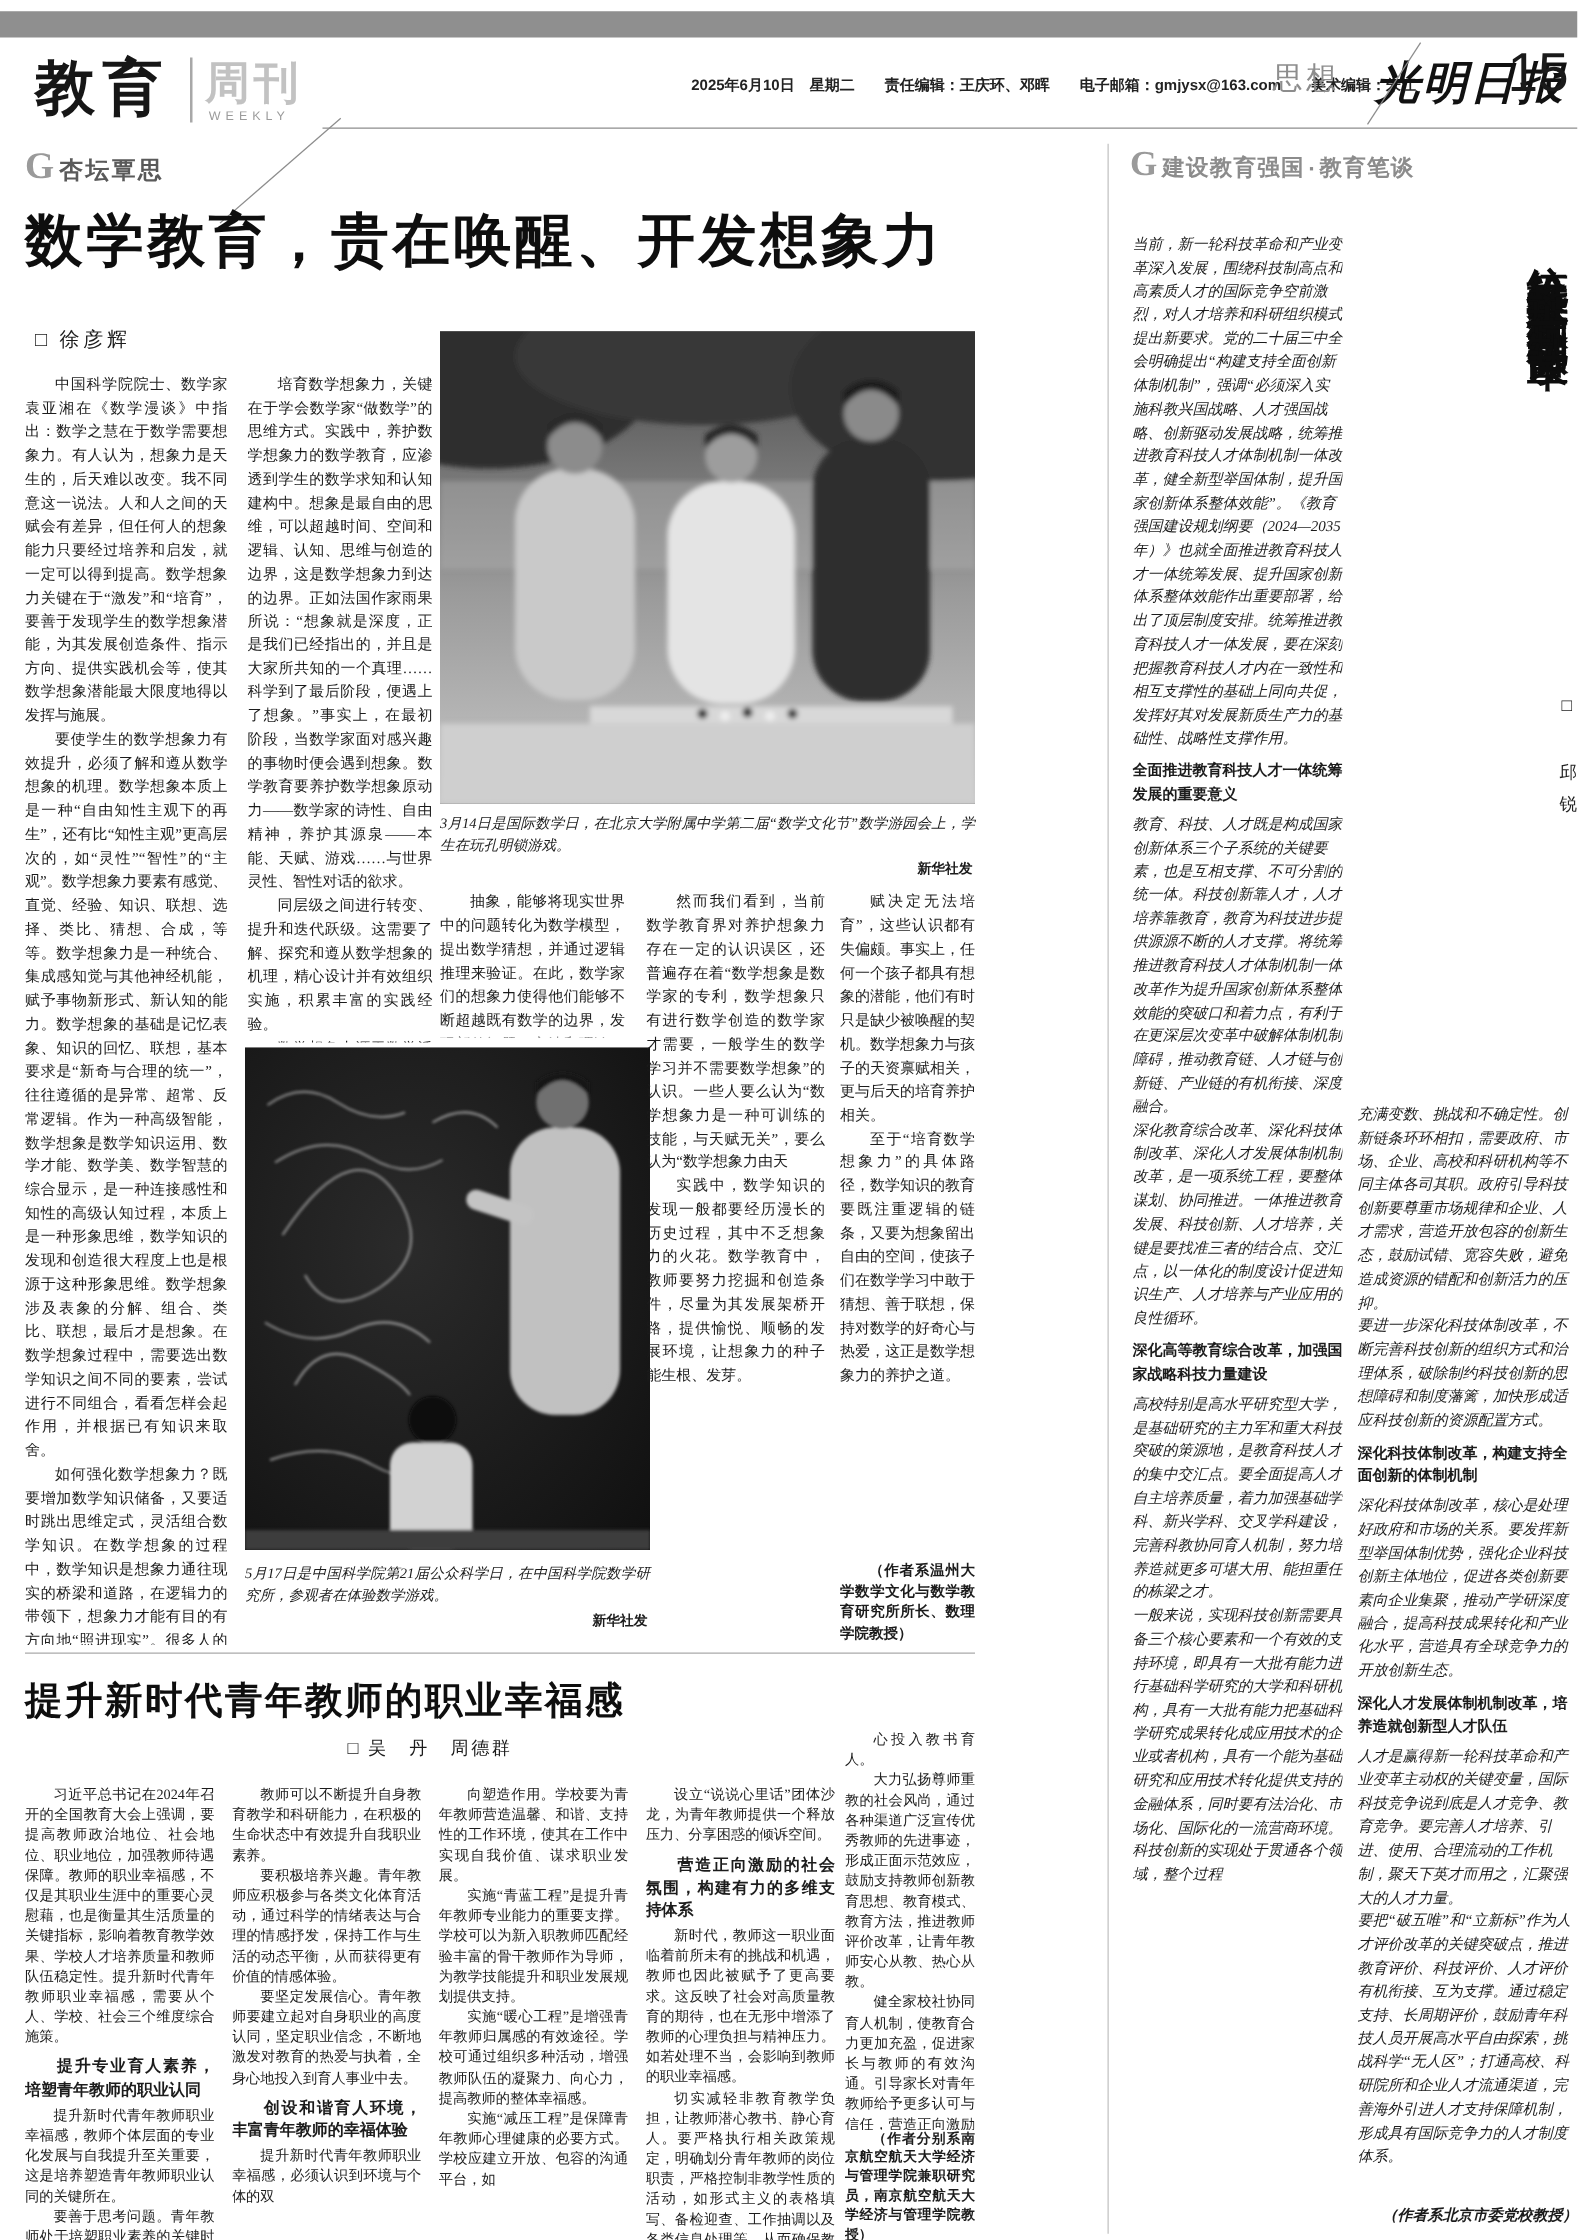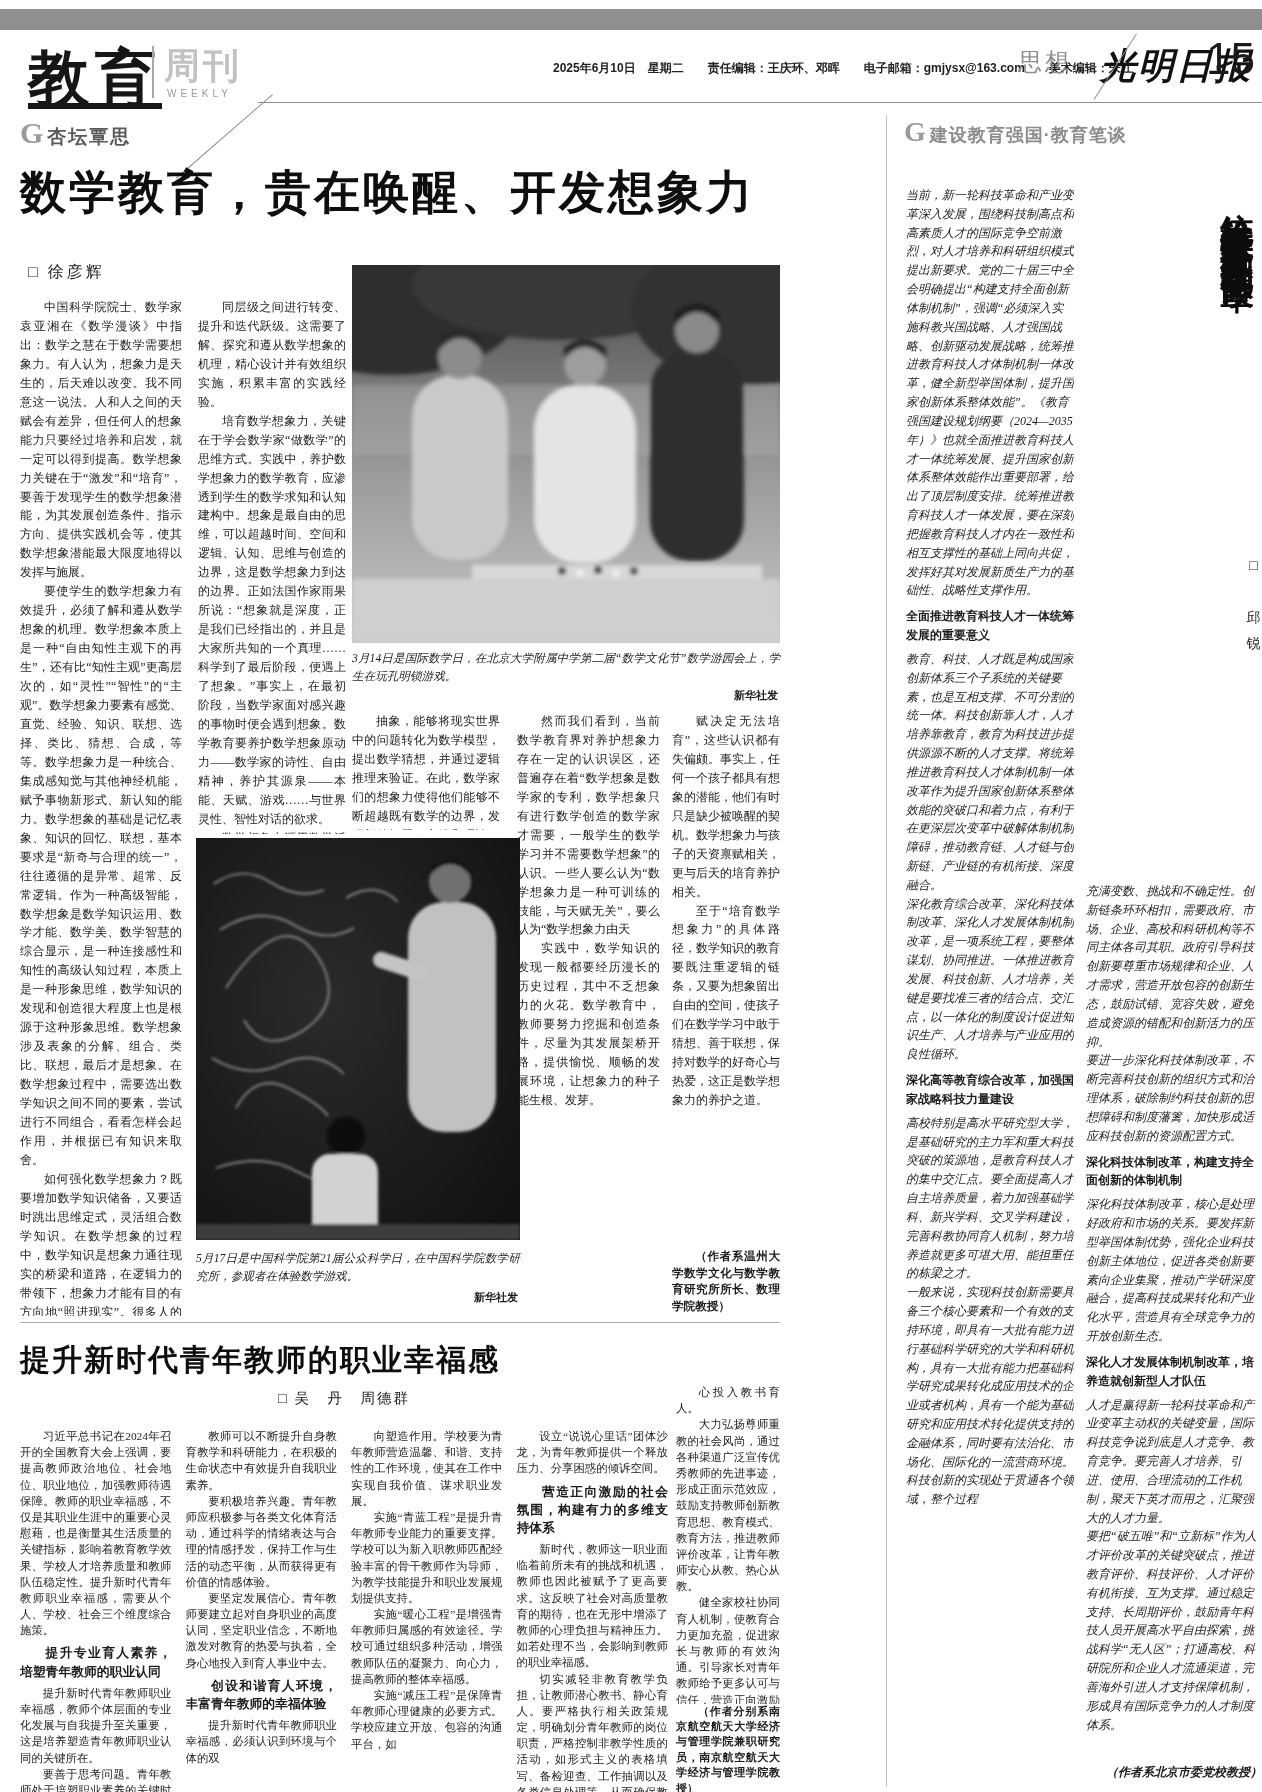--- a/index.html
+++ b/index.html
@@ -11,7 +11,7 @@
   .abs { position:absolute; }
   
   .topbar { position:absolute; left:0; top:9px; width:1262px; height:21px; background:#8f8f8f; }
-  .masthead-title { position:absolute; left:28px; top:38px; font-family:"Liberation Sans",sans-serif; font-weight:bold; font-size:61px; letter-spacing:6px; color:#161616;text-decoration:underline; }
+  .masthead-title { position:absolute; left:28px; top:38px; font-family:"Liberation Sans",sans-serif; font-weight:bold; font-size:48px; letter-spacing:6px; color:#161616; }
   .masthead-vline { position:absolute; left:152px; top:46px; width:2px; height:52px; background:#a8a8a8; }
   .masthead-sub { position:absolute; left:164px; top:42px; font-family:"Liberation Sans",sans-serif; font-weight:bold; font-size:36px; letter-spacing:3px; color:#c2c2c2; }
   .masthead-weekly { position:absolute; left:167px; top:88px; font-family:"Liberation Sans",sans-serif; font-size:10px; letter-spacing:4px; color:#9b9b9b; }

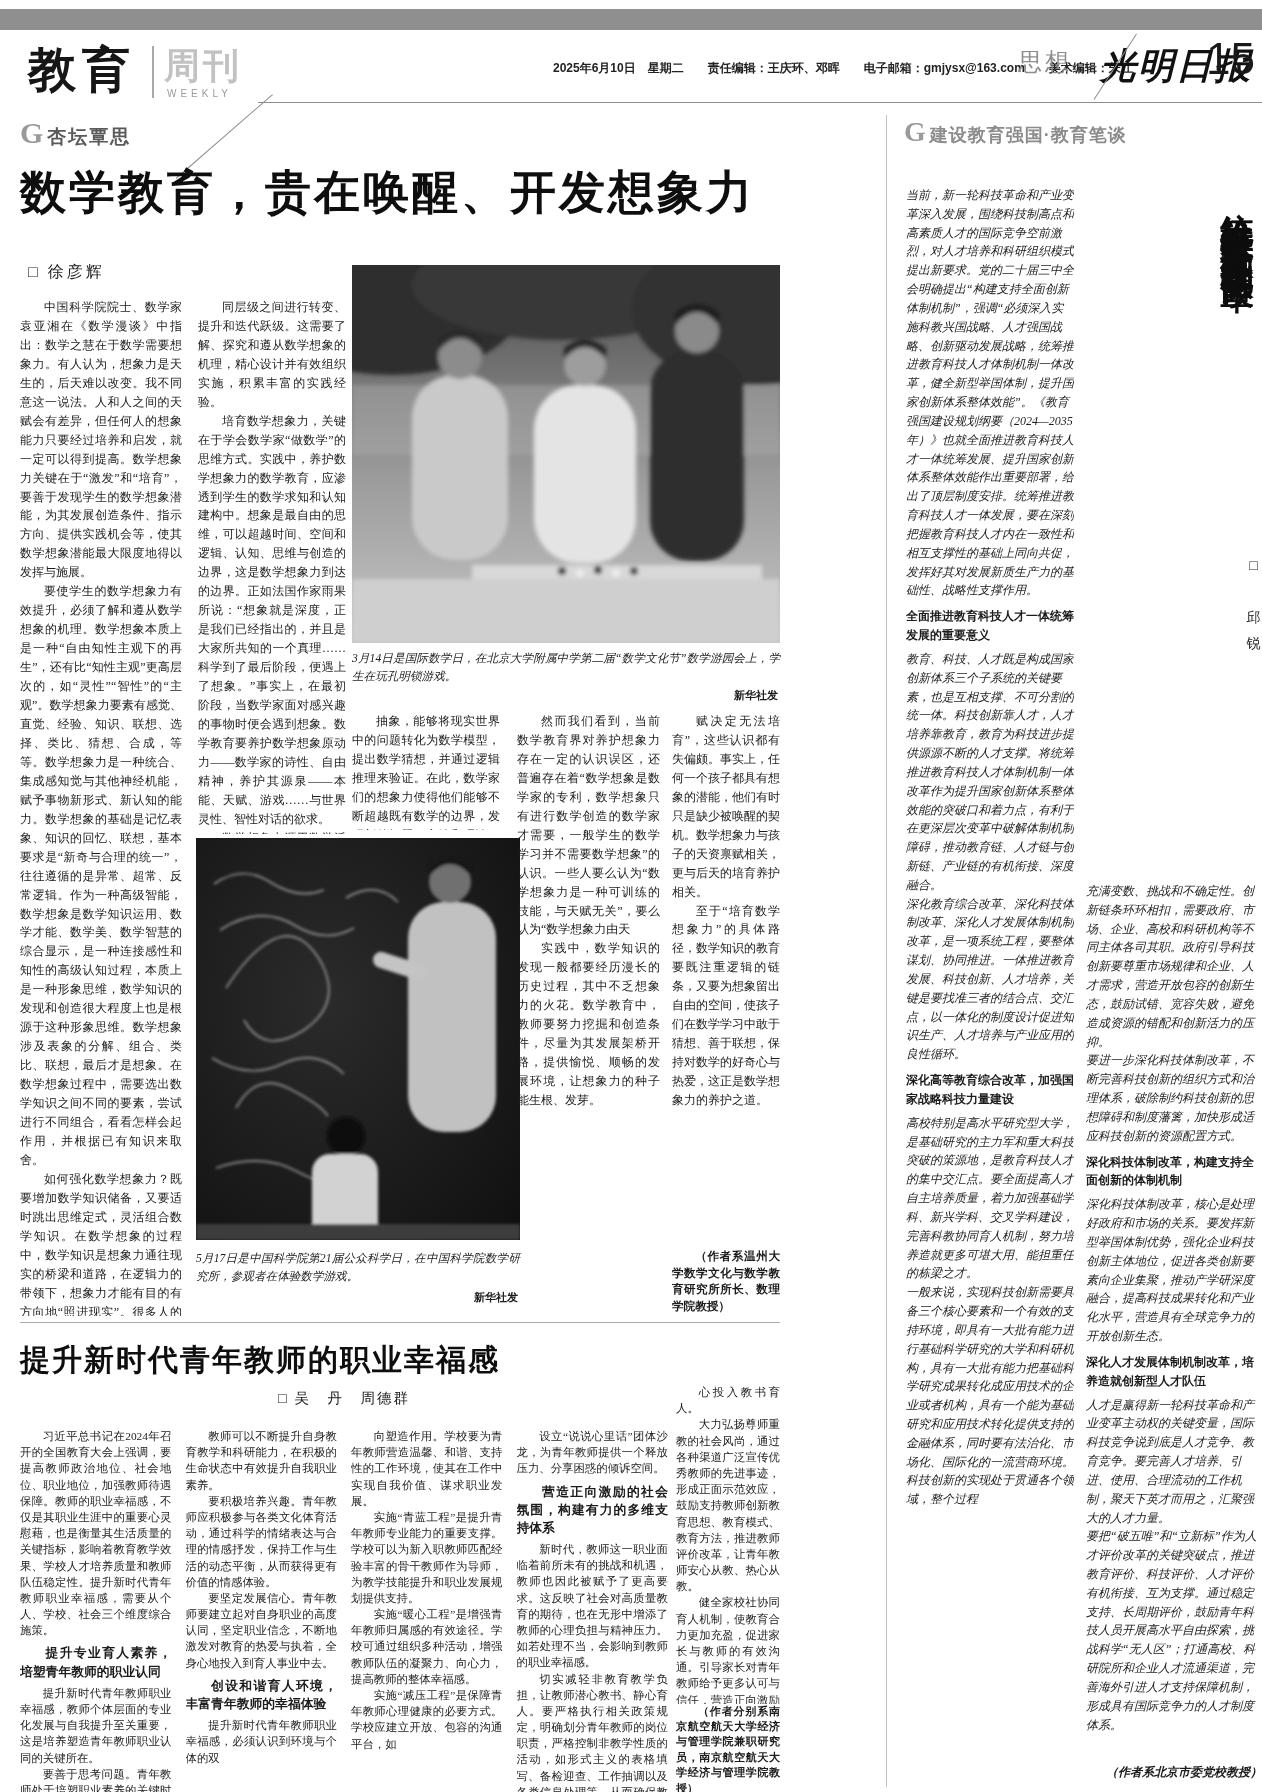--- a/index.html
+++ b/index.html
@@ -25,7 +25,7 @@
   .diag-logo { left:1094px; top:99px; width:78px; transform:rotate(-57deg); }
   
   .gmark { font-family:"Liberation Serif",serif; font-weight:bold; color:#9a9a9a; }
-  .badge-text { font-family:Liberation Sans, sans-serif; font-weight:bold; color:#5a5a5a; letter-spacing:2px; }
+  .badge-text { font-family:Liberation Mono, monospace; font-weight:bold; color:#5a5a5a; letter-spacing:2px; }
   .col { position:absolute; overflow:hidden; }
   .col p { text-indent:2em; text-align:justify; }
   .body-md p, p.body-md { font-size:12px; line-height:1.58; }

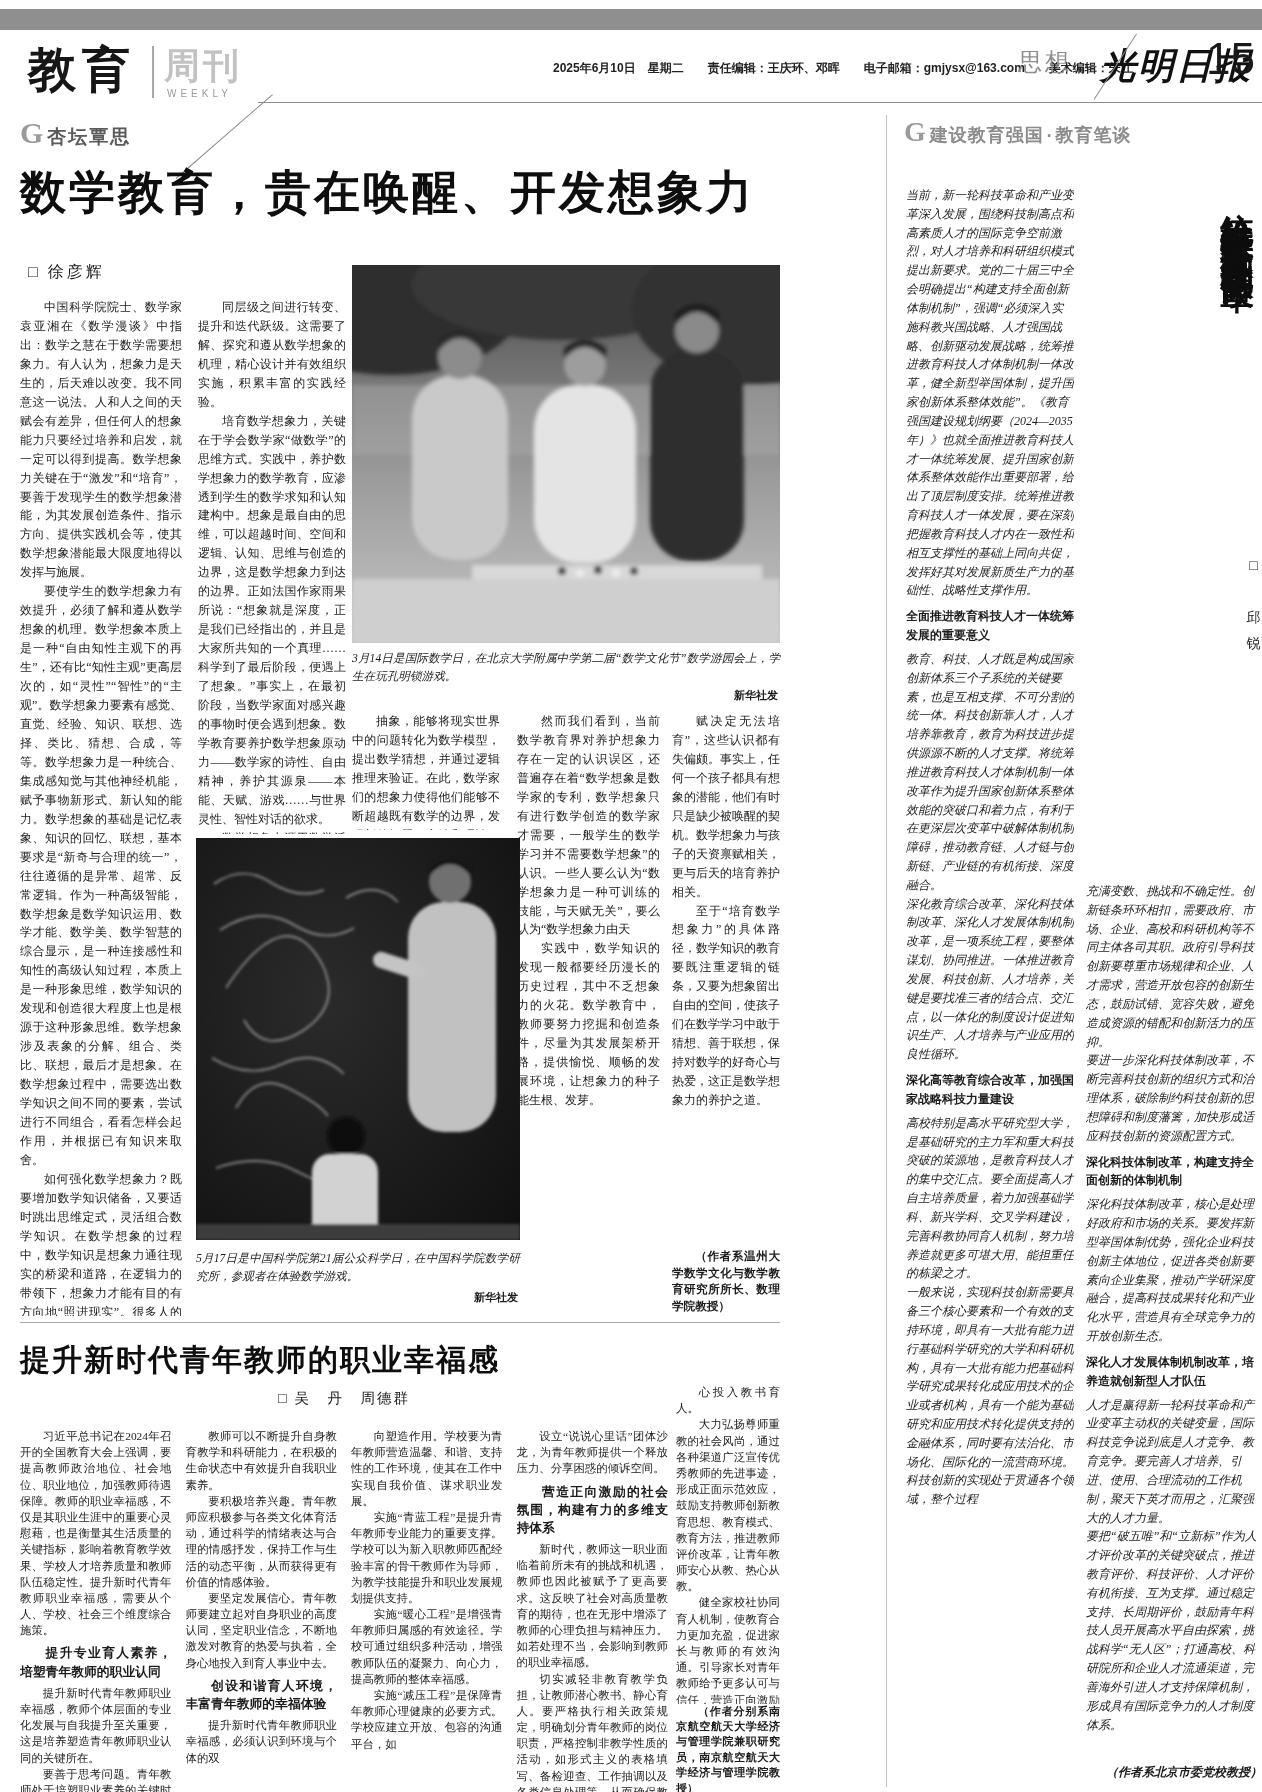--- a/index.html
+++ b/index.html
@@ -96,8 +96,8 @@
   </div>
 
   <div class="col body-md" style="left:178px;top:188px;width:148px;height:536px;">
+    <p>培育数学想象力，关键在于学会数学家“做数学”的思维方式。实践中，养护数学想象力的数学教育，应渗透到学生的数学求知和认知建构中。想象是最自由的思维，可以超越时间、空间和逻辑、认知、思维与创造的边界，这是数学想象力到达的边界。正如法国作家雨果所说：“想象就是深度，正是我们已经指出的，并且是大家所共知的一个真理……科学到了最后阶段，便遇上了想象。”事实上，在最初阶段，当数学家面对感兴趣的事物时便会遇到想象。数学教育要养护数学想象原动力——数学家的诗性、自由精神，养护其源泉——本能、天赋、游戏……与世界灵性、智性对话的欲求。</p>
     <p>同层级之间进行转变、提升和迭代跃级。这需要了解、探究和遵从数学想象的机理，精心设计并有效组织实施，积累丰富的实践经验。</p>
-    <p>培育数学想象力，关键在于学会数学家“做数学”的思维方式。实践中，养护数学想象力的数学教育，应渗透到学生的数学求知和认知建构中。想象是最自由的思维，可以超越时间、空间和逻辑、认知、思维与创造的边界，这是数学想象力到达的边界。正如法国作家雨果所说：“想象就是深度，正是我们已经指出的，并且是大家所共知的一个真理……科学到了最后阶段，便遇上了想象。”事实上，在最初阶段，当数学家面对感兴趣的事物时便会遇到想象。数学教育要养护数学想象原动力——数学家的诗性、自由精神，养护其源泉——本能、天赋、游戏……与世界灵性、智性对话的欲求。</p>
     <p>数学想象力源于数学活动中的游戏精神。数学游戏是数学家们想象力创造世界的一个视角，是数学想象本能、智慧的显示视角，也是数学创造与发现最初的萌芽。数学思维的奥秘就在于数学家独特的思考方式。数学家善于</p>
   </div>
 

